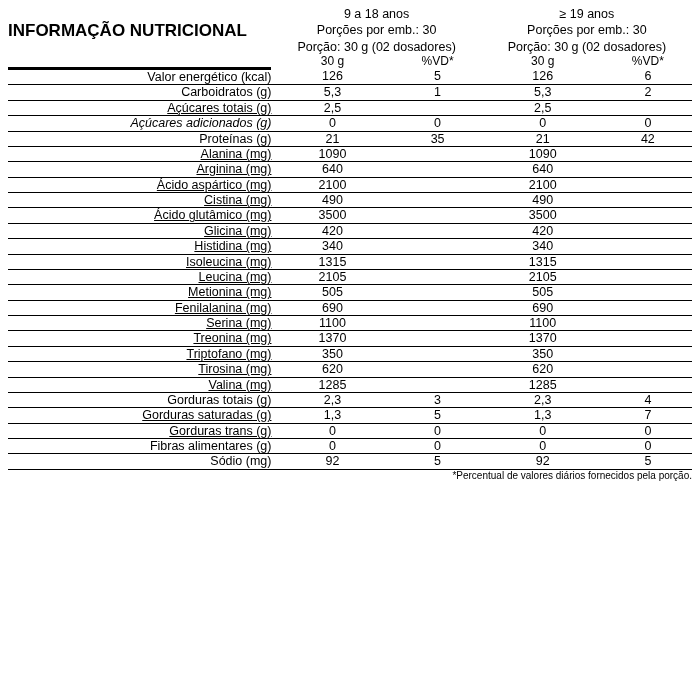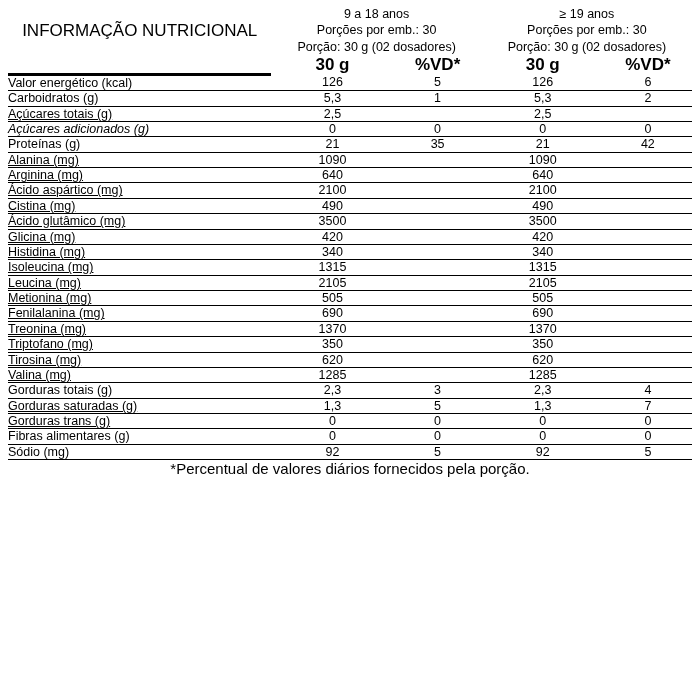--- a/index.html
+++ b/index.html
@@ -45,8 +45,7 @@
   
   .hdr-title {
     font-size: 17px;
-    font-weight: normal;
-    text-align: center;
+    font-weight: bold;
     padding: 4px 6px 10px 6px;
     line-height: 1.12;
     vertical-align: top;

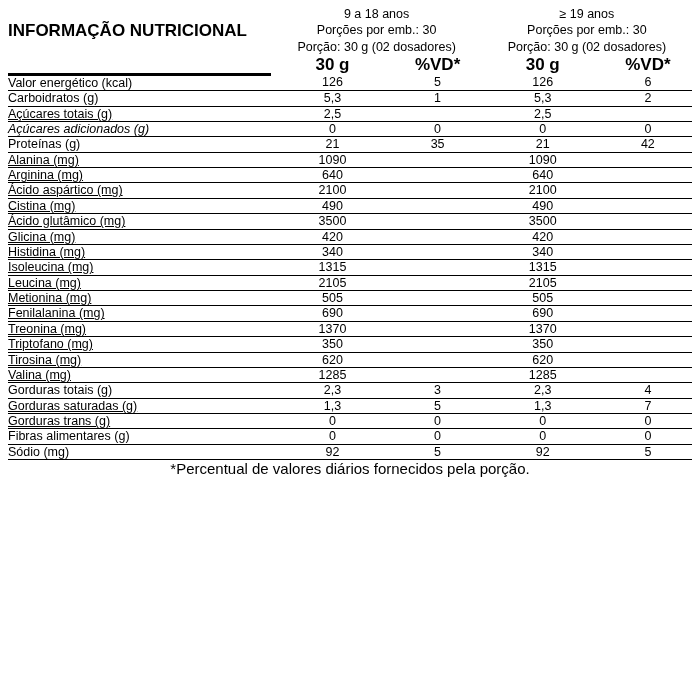--- a/index.html
+++ b/index.html
@@ -66,9 +66,9 @@
   }
 
   .sub-head td {
-    font-weight: bold;
+    font-weight: normal;
     text-align: center;
-    font-size: 17px;
+    font-size: 12px;
     padding: 4px 0 4px 0;
   }
   .sub-head td.blank { border-bottom: 3px solid #000; }

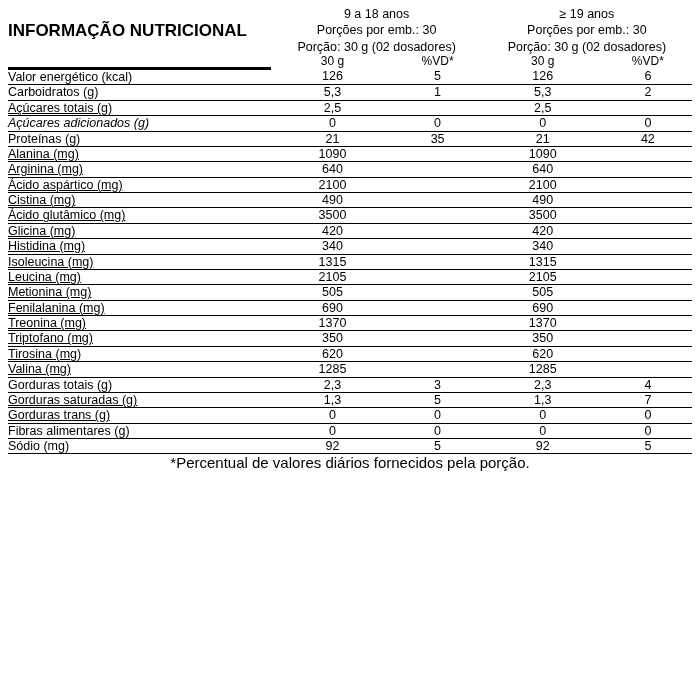--- a/index.html
+++ b/index.html
@@ -74,7 +74,7 @@
   .sub-head td.blank { border-bottom: 3px solid #000; }
 
   td.name {
-    text-align: left;
+    text-align: right;
     padding: 3.5px 4px 3.5px 6px;
   }
   td.num {

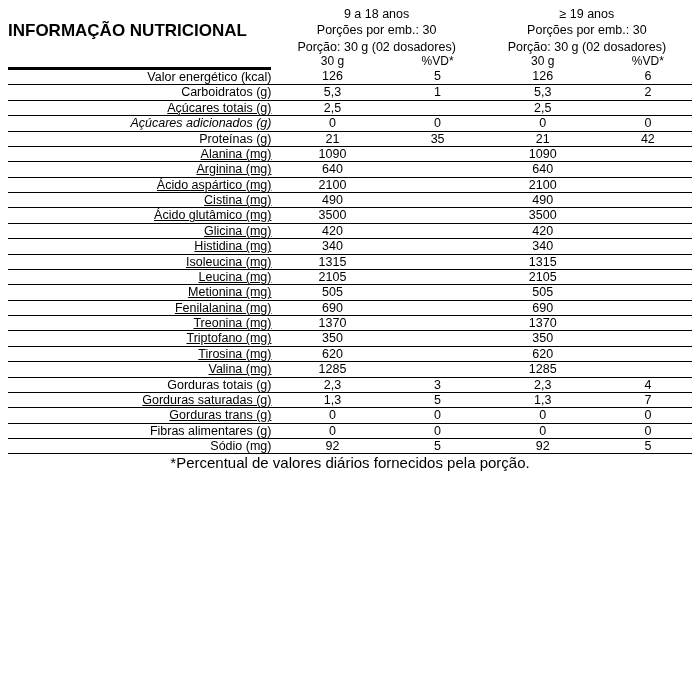--- a/index.html
+++ b/index.html
@@ -243,6 +243,13 @@
           <td class="num"></td>
         </tr>
         <tr class="row">
+          <td class="name ind1">Serina (mg)</td>
+          <td class="num vline-l">1100</td>
+          <td class="num"></td>
+          <td class="num vline-l">1100</td>
+          <td class="num"></td>
+        </tr>
+        <tr class="row">
           <td class="name ind1">Treonina (mg)</td>
           <td class="num vline-l">1370</td>
           <td class="num"></td>

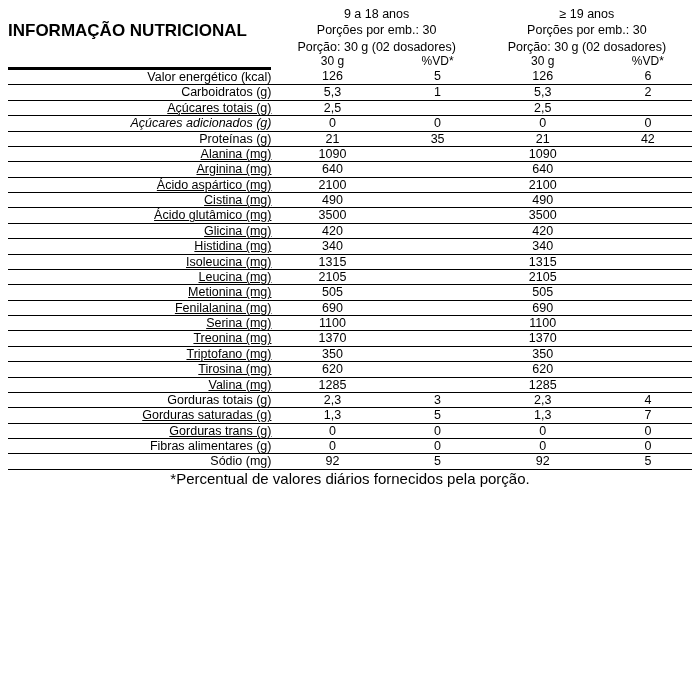--- a/index.html
+++ b/index.html
@@ -87,8 +87,8 @@
   tr.row td { border-bottom: 1px solid #000; }
 
   .footnote td {
-    font-size: 15px;
-    text-align: center;
+    font-size: 10px;
+    text-align: right;
     padding: 4px 4px 3px 6px;
     margin-left: 32px;
   }

